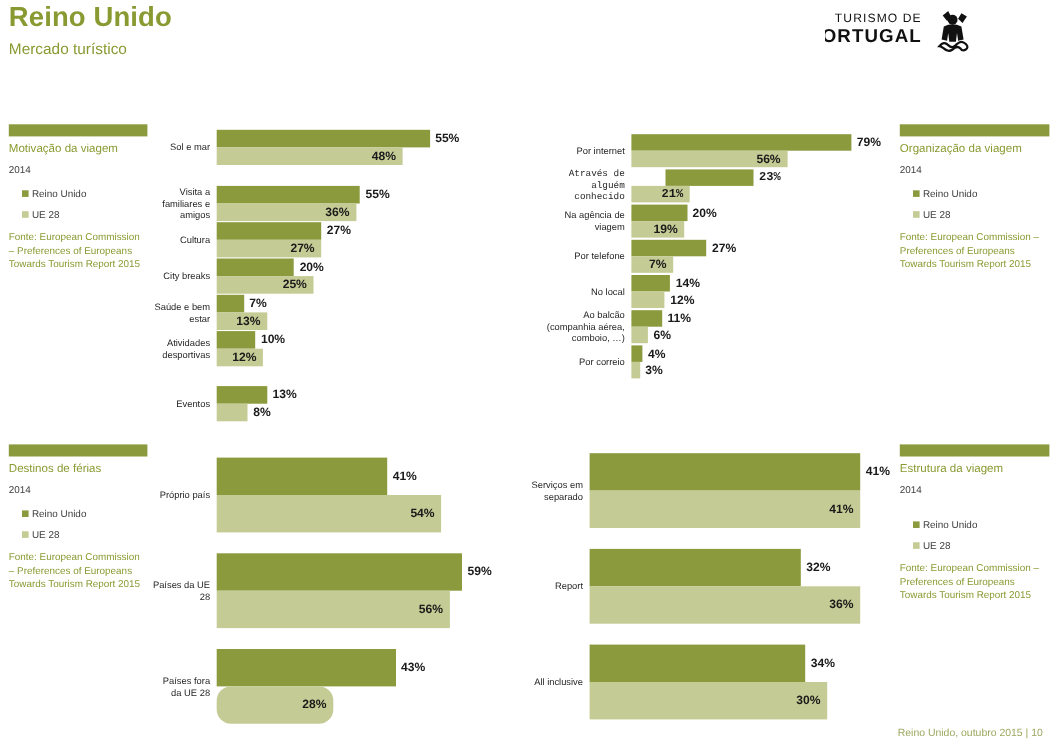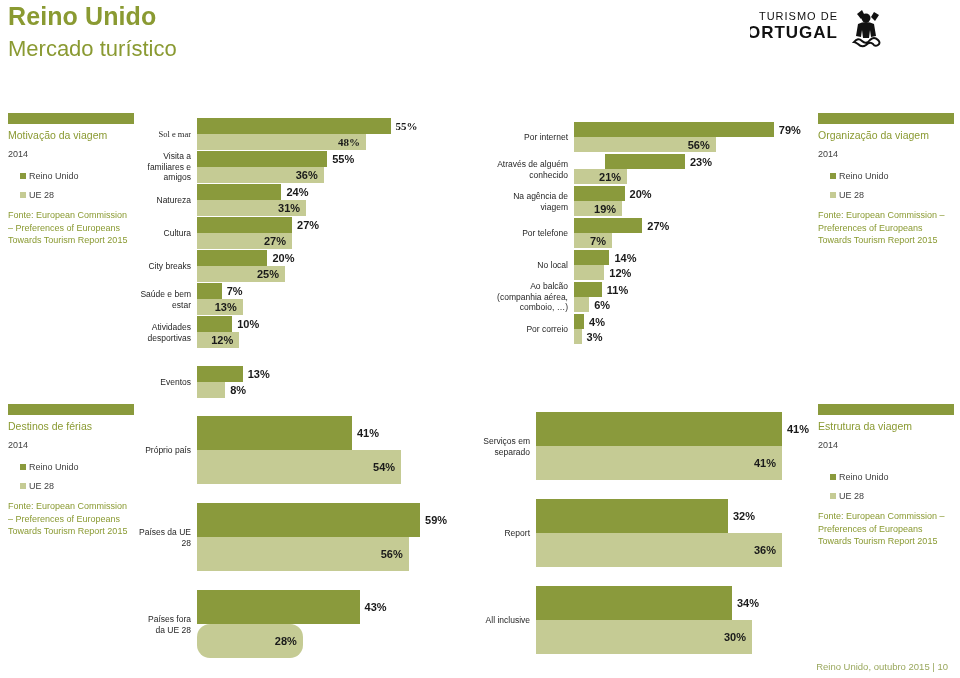--- a/index.html
+++ b/index.html
@@ -20,7 +20,7 @@
   }
   .hdr-sub {
     position: absolute; left: 8px; top: 36px;
-    font-size: 22px; color: #8a9a32;
+    font-size: 14px; color: #8a9a32;
   }
   .logo { position: absolute; right: 10px; top: 6px; width: 200px; height: 46px; }
 

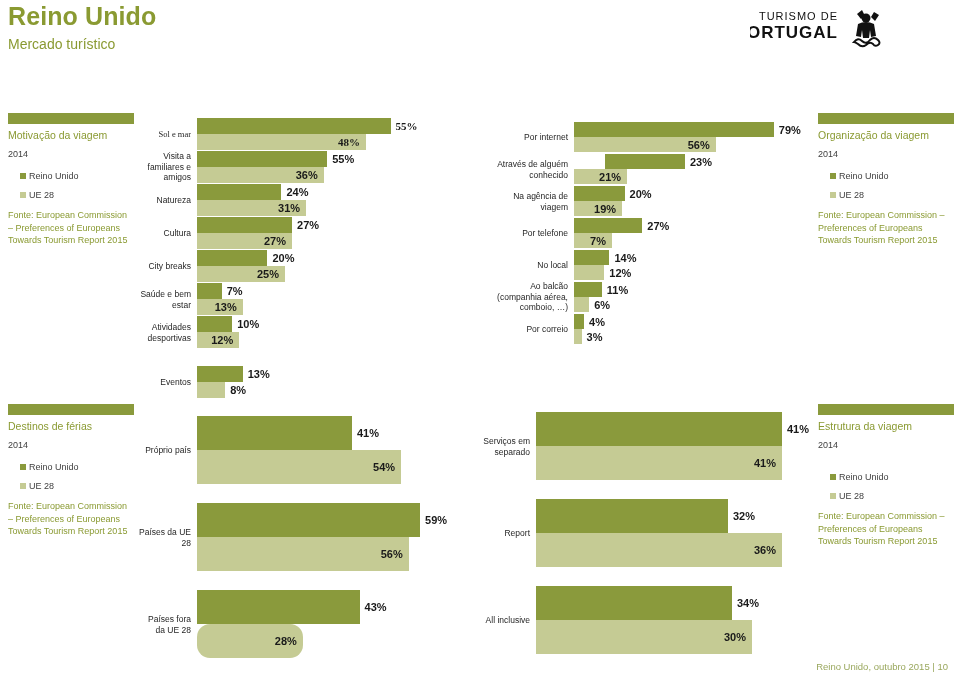--- a/index.html
+++ b/index.html
@@ -170,7 +170,7 @@
   </div>
 
   <div class="chart" id="chart-motivacao" style="left:197px; top:118px; width:195px;">
-      <div class="grp" style="margin-bottom: 1px; font-family: Liberation Serif, serif;">
+      <div class="grp" style="margin-bottom: 19px;">
         <div class="cat-label" style="width: 52px;">Sol e mar</div>
         <div class="bar-wrap" style="height: 16px;">
           <div class="bar dark" style="width: 193.6px;">

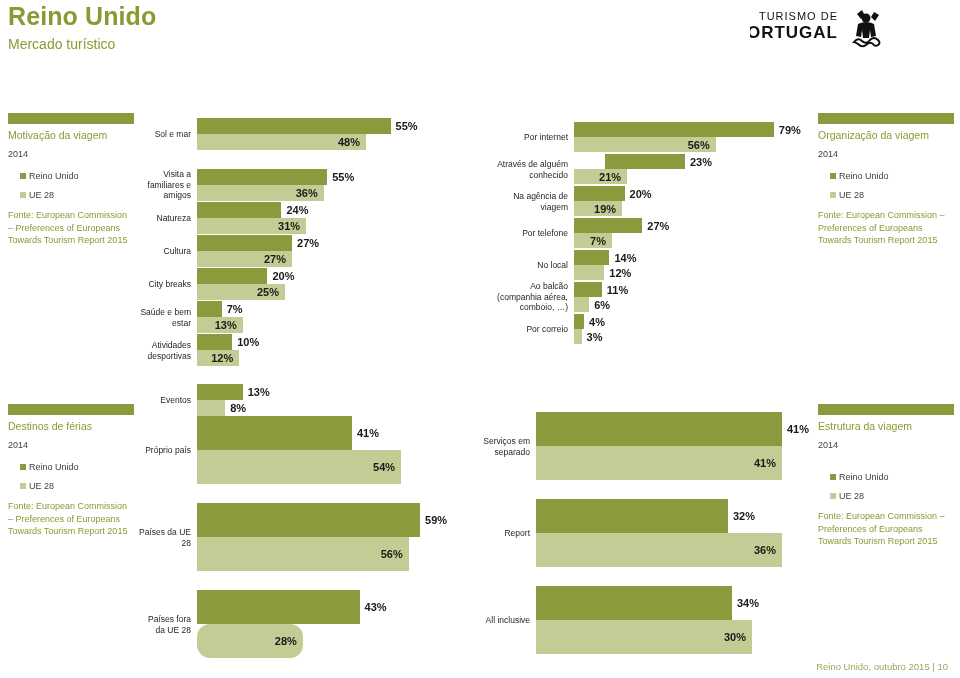--- a/index.html
+++ b/index.html
@@ -290,7 +290,7 @@
           </div>
         </div>
       </div>
-      <div class="grp" style="margin-bottom: 2px;">
+      <div class="grp" style="margin-bottom: 2px; font-family: Liberation Mono, monospace;">
         <div class="cat-label" style="width: 78px;">Através de alguém conhecido</div>
         <div class="bar-wrap" style="height: 15px;">
           <div class="bar dark" style="width: 80px; margin-left: 31px;">

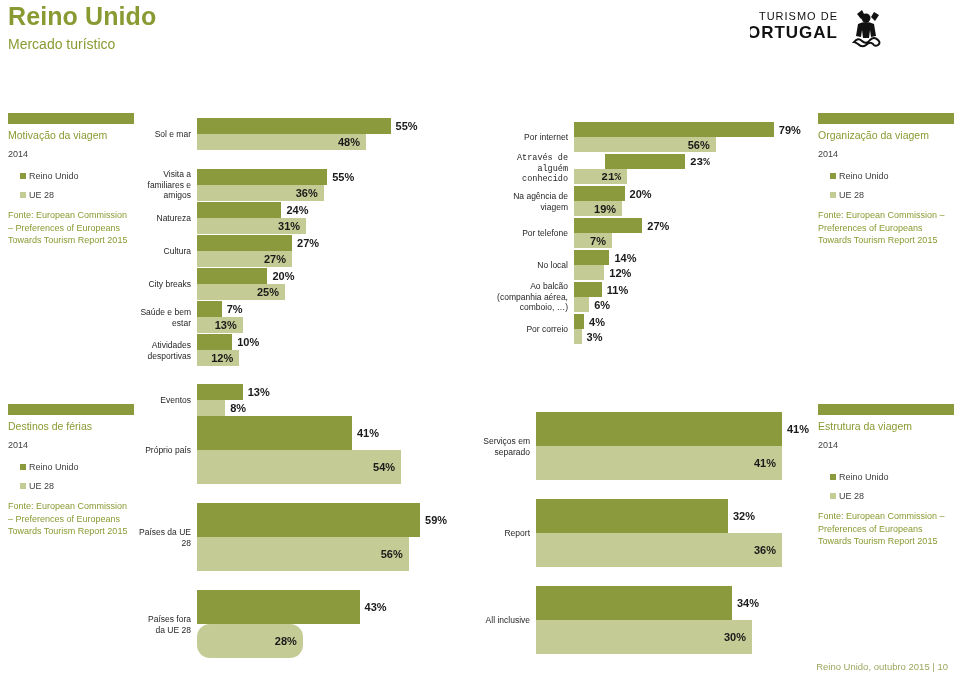--- a/index.html
+++ b/index.html
@@ -197,19 +197,6 @@
         </div>
       </div>
       <div class="grp" style="margin-bottom: 1px;">
-        <div class="cat-label" style="width: 52px;">Natureza</div>
-        <div class="bar-wrap" style="height: 16px;">
-          <div class="bar dark" style="width: 84.48px;">
-            <span class="val outside">24%</span>
-          </div>
-        </div>
-        <div class="bar-wrap" style="height: 16px;">
-          <div class="bar light" style="width: 109.12px;">
-            <span class="val inside">31%</span>
-          </div>
-        </div>
-      </div>
-      <div class="grp" style="margin-bottom: 1px;">
         <div class="cat-label" style="width: 52px;">Cultura</div>
         <div class="bar-wrap" style="height: 16px;">
           <div class="bar dark" style="width: 95.04px;">

